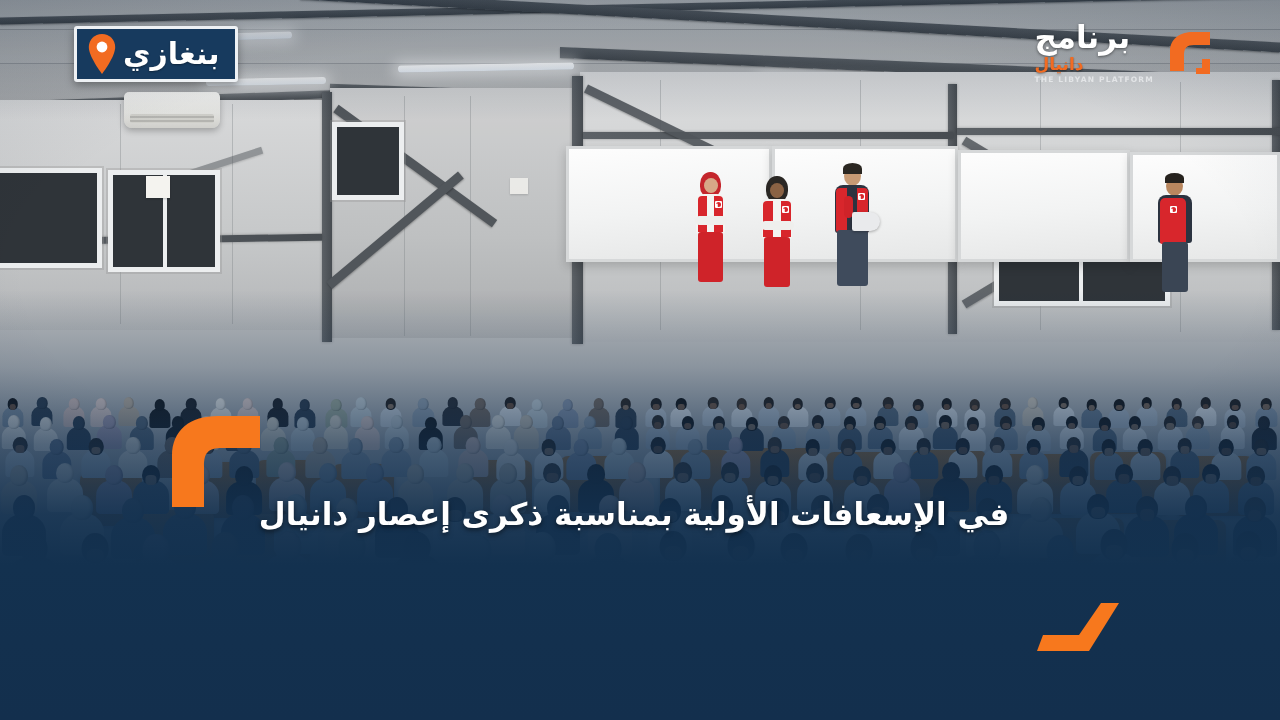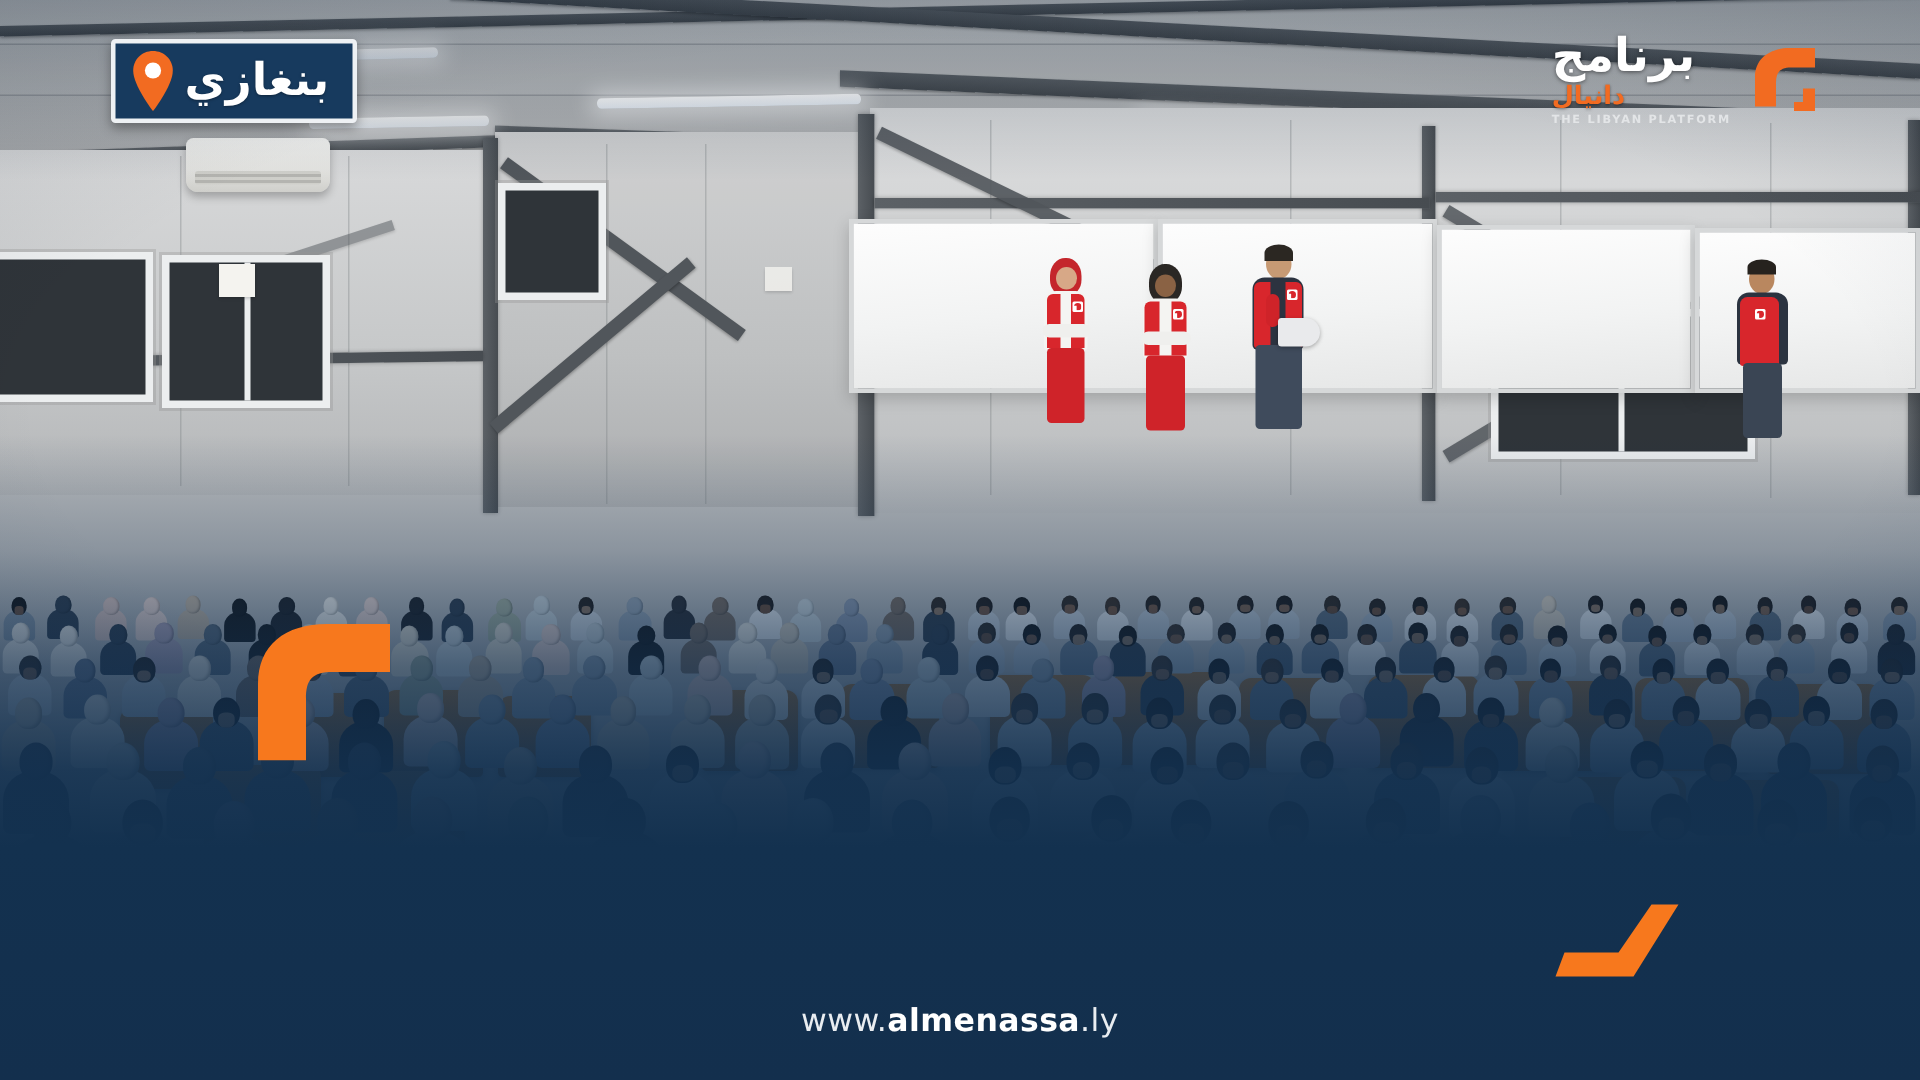--- a/index.html
+++ b/index.html
@@ -1294,6 +1294,7 @@
   </span>
 
   <div class="headline">
+    <div>في الإسعافات الأولية بمناسبة ذكرى إعصار دانيال</div>
   </div>
 
   <div class="url">

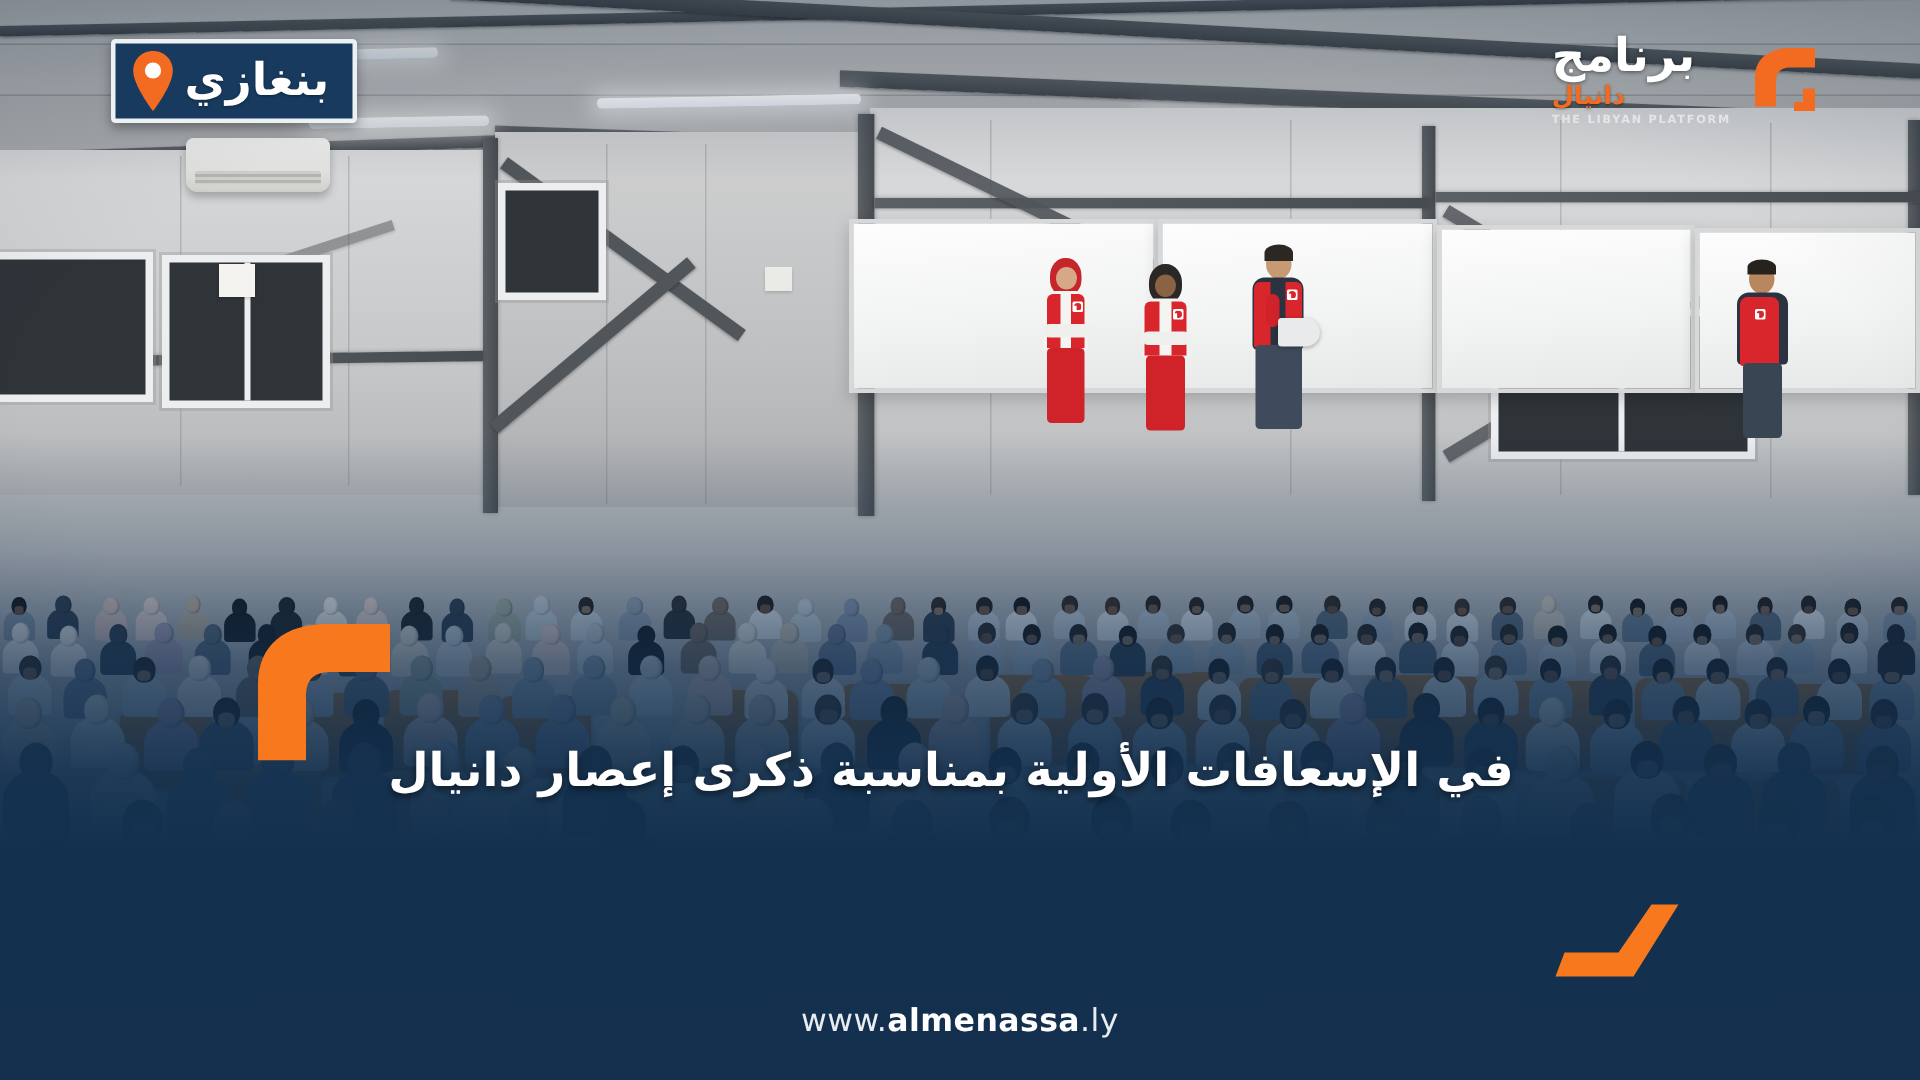--- a/index.html
+++ b/index.html
@@ -1297,9 +1297,6 @@
     <div>في الإسعافات الأولية بمناسبة ذكرى إعصار دانيال</div>
   </div>
 
-  <div class="url">
-    <span>www.</span><b>almenassa</b><span>.ly</span>
-  </div>
 
 </div>
 

